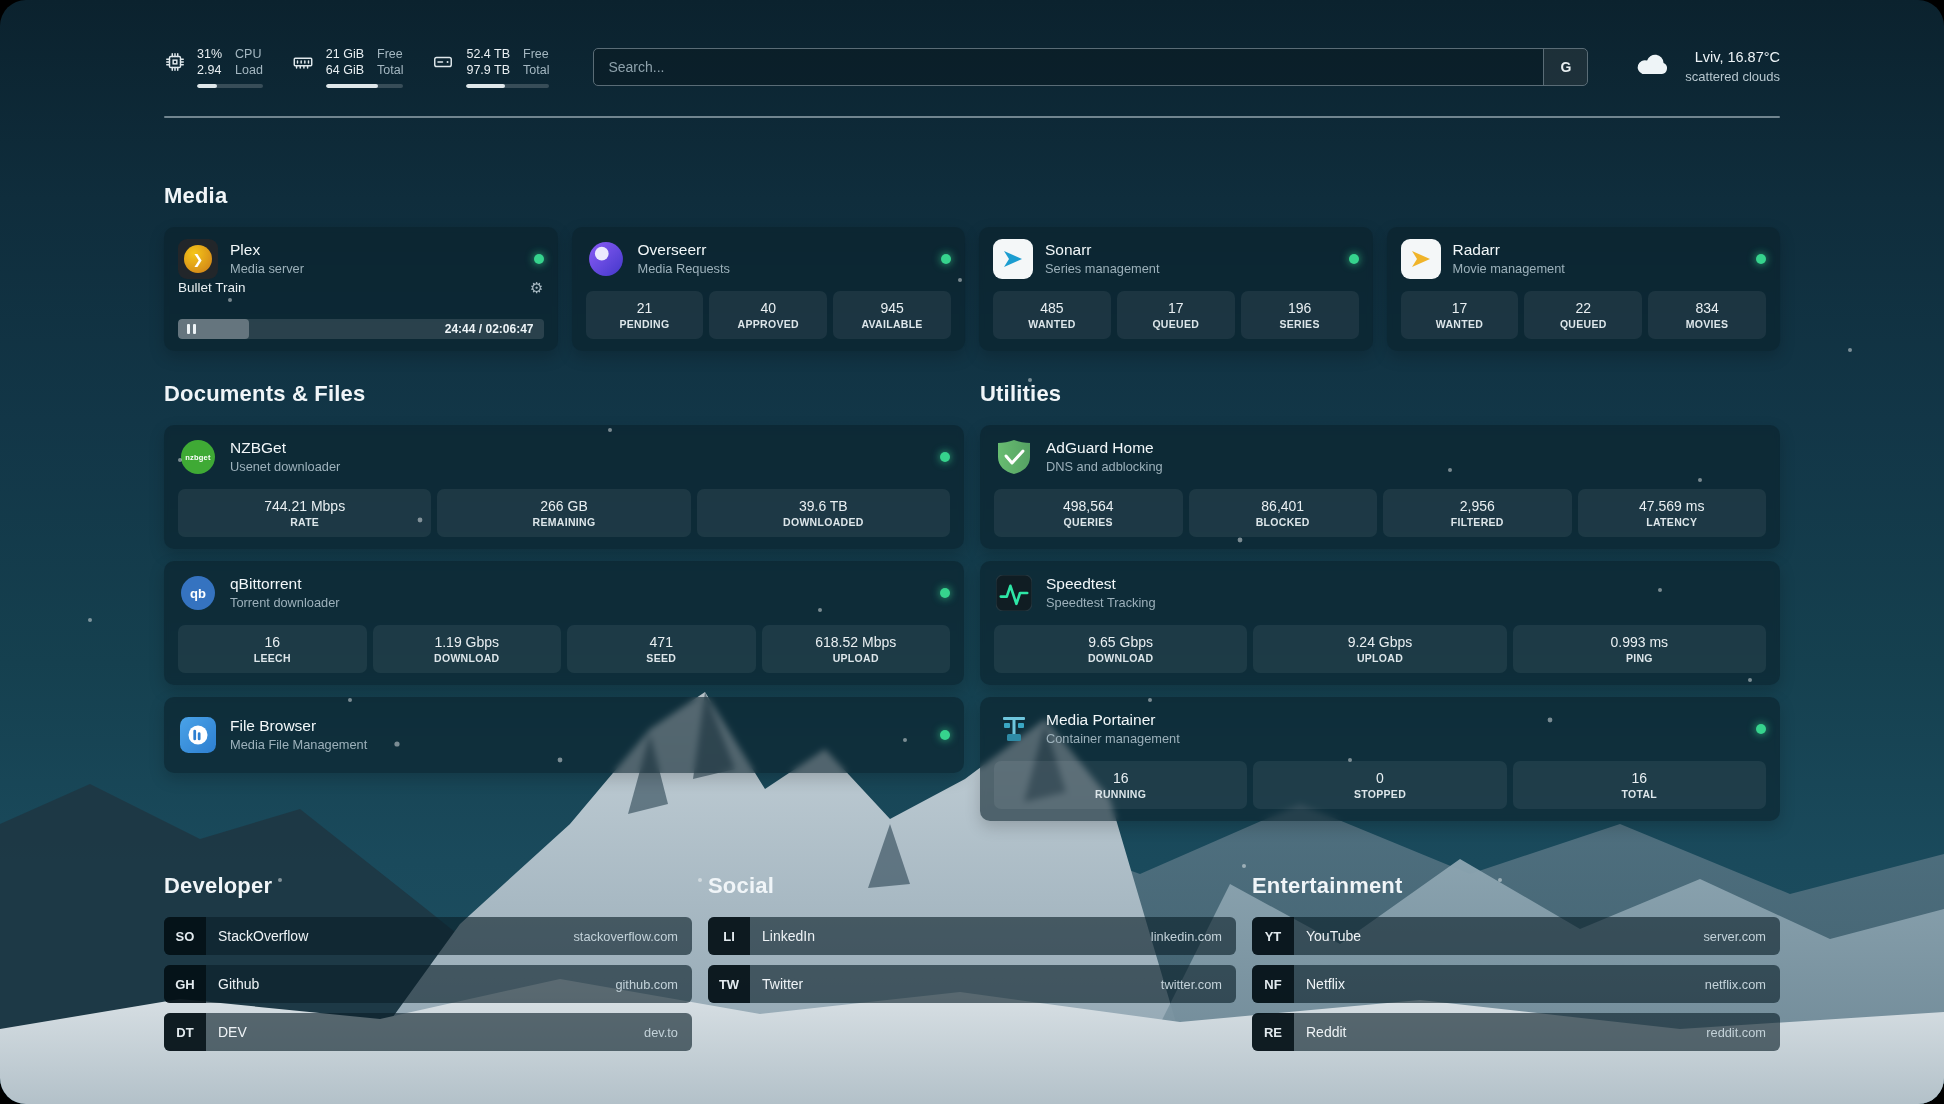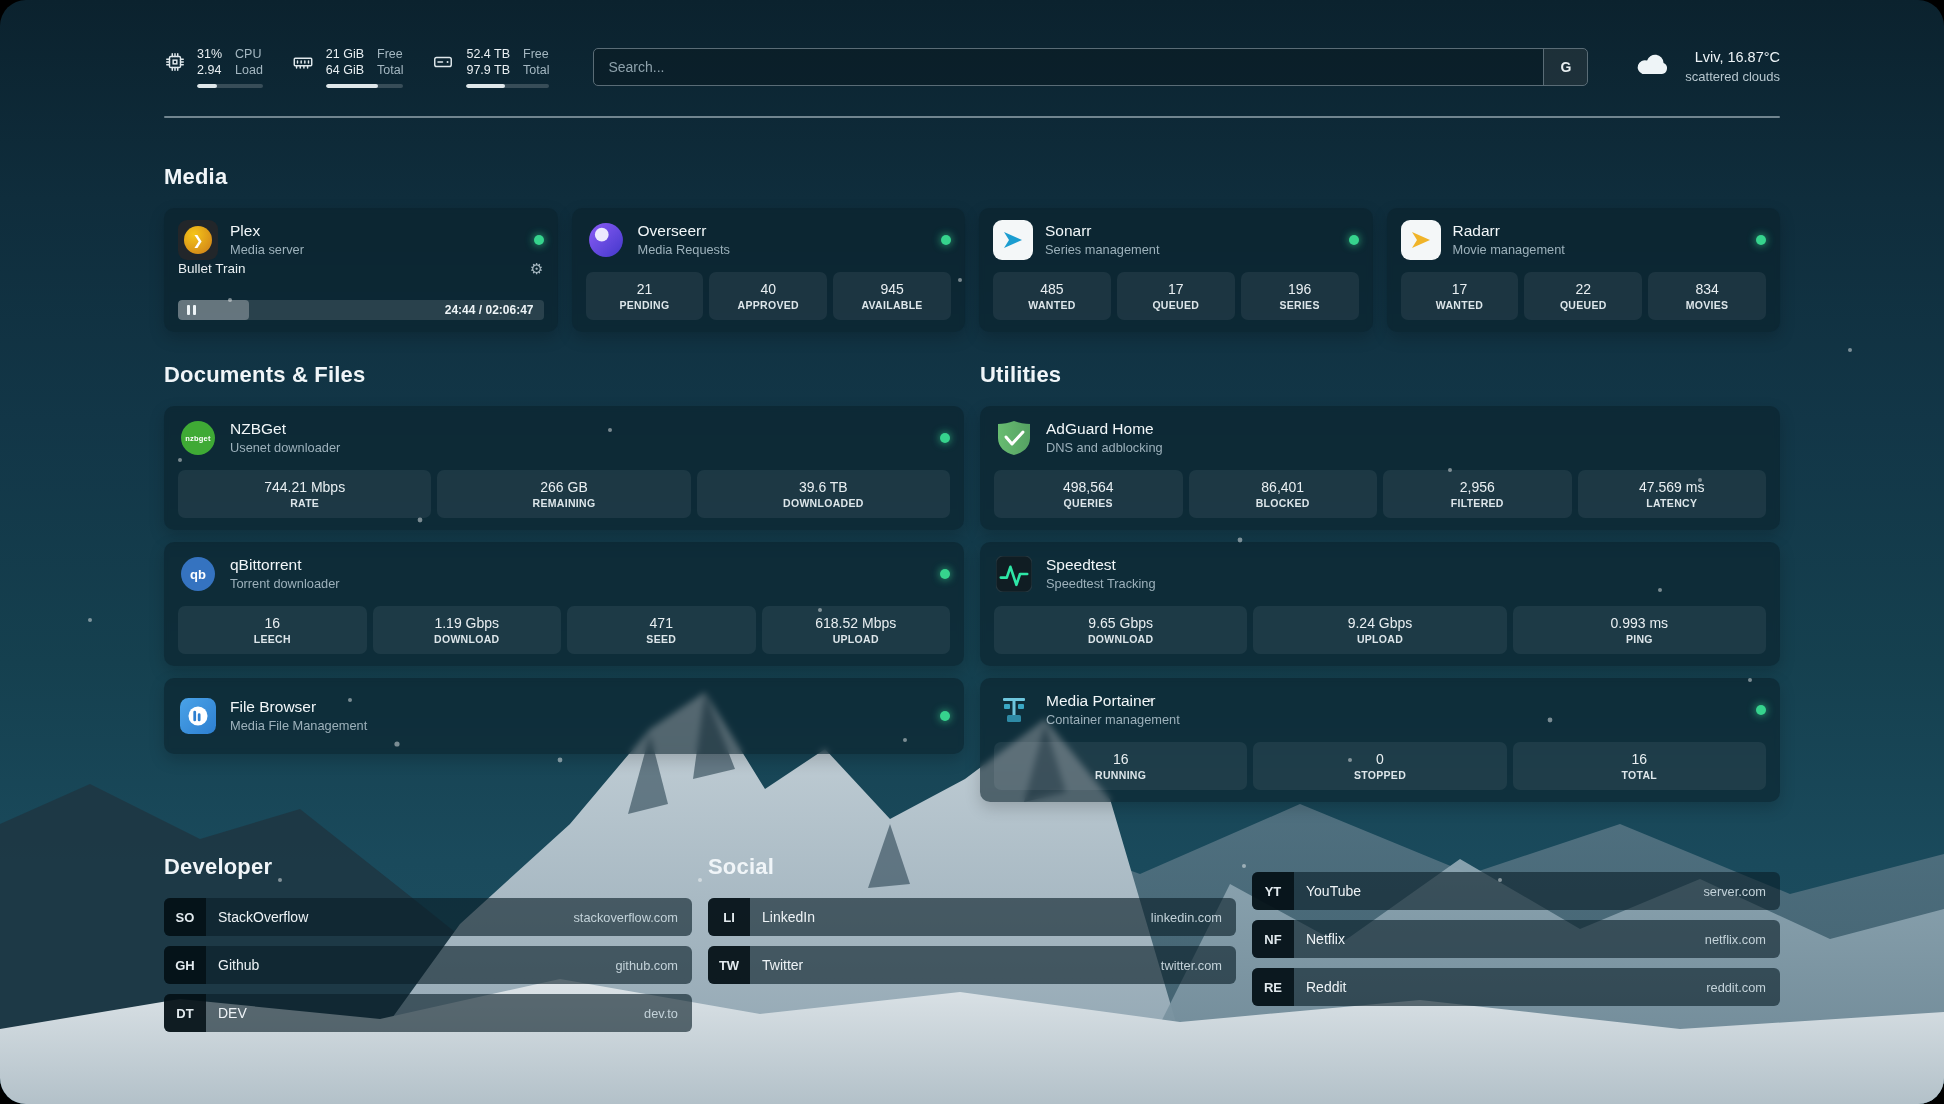--- a/index.html
+++ b/index.html
@@ -46,7 +46,7 @@
 
   
   .section-title { font-size: 22px; font-weight: 600; color: #f0f5f8; letter-spacing: .2px; }
-  .media { margin-top: 46px; }
+  .media { margin-top: 65px; }
   .media-grid { margin-top: 18px; display: grid; grid-template-columns: repeat(4, 1fr); gap: 14px; }
 
   .card { background: rgba(10,33,44,.6); border-radius: 10px; padding: 12px 14px; backdrop-filter: blur(3px); box-shadow: 0 6px 16px rgba(0,0,0,.18); height: 124px; display: flex; flex-direction: column; }

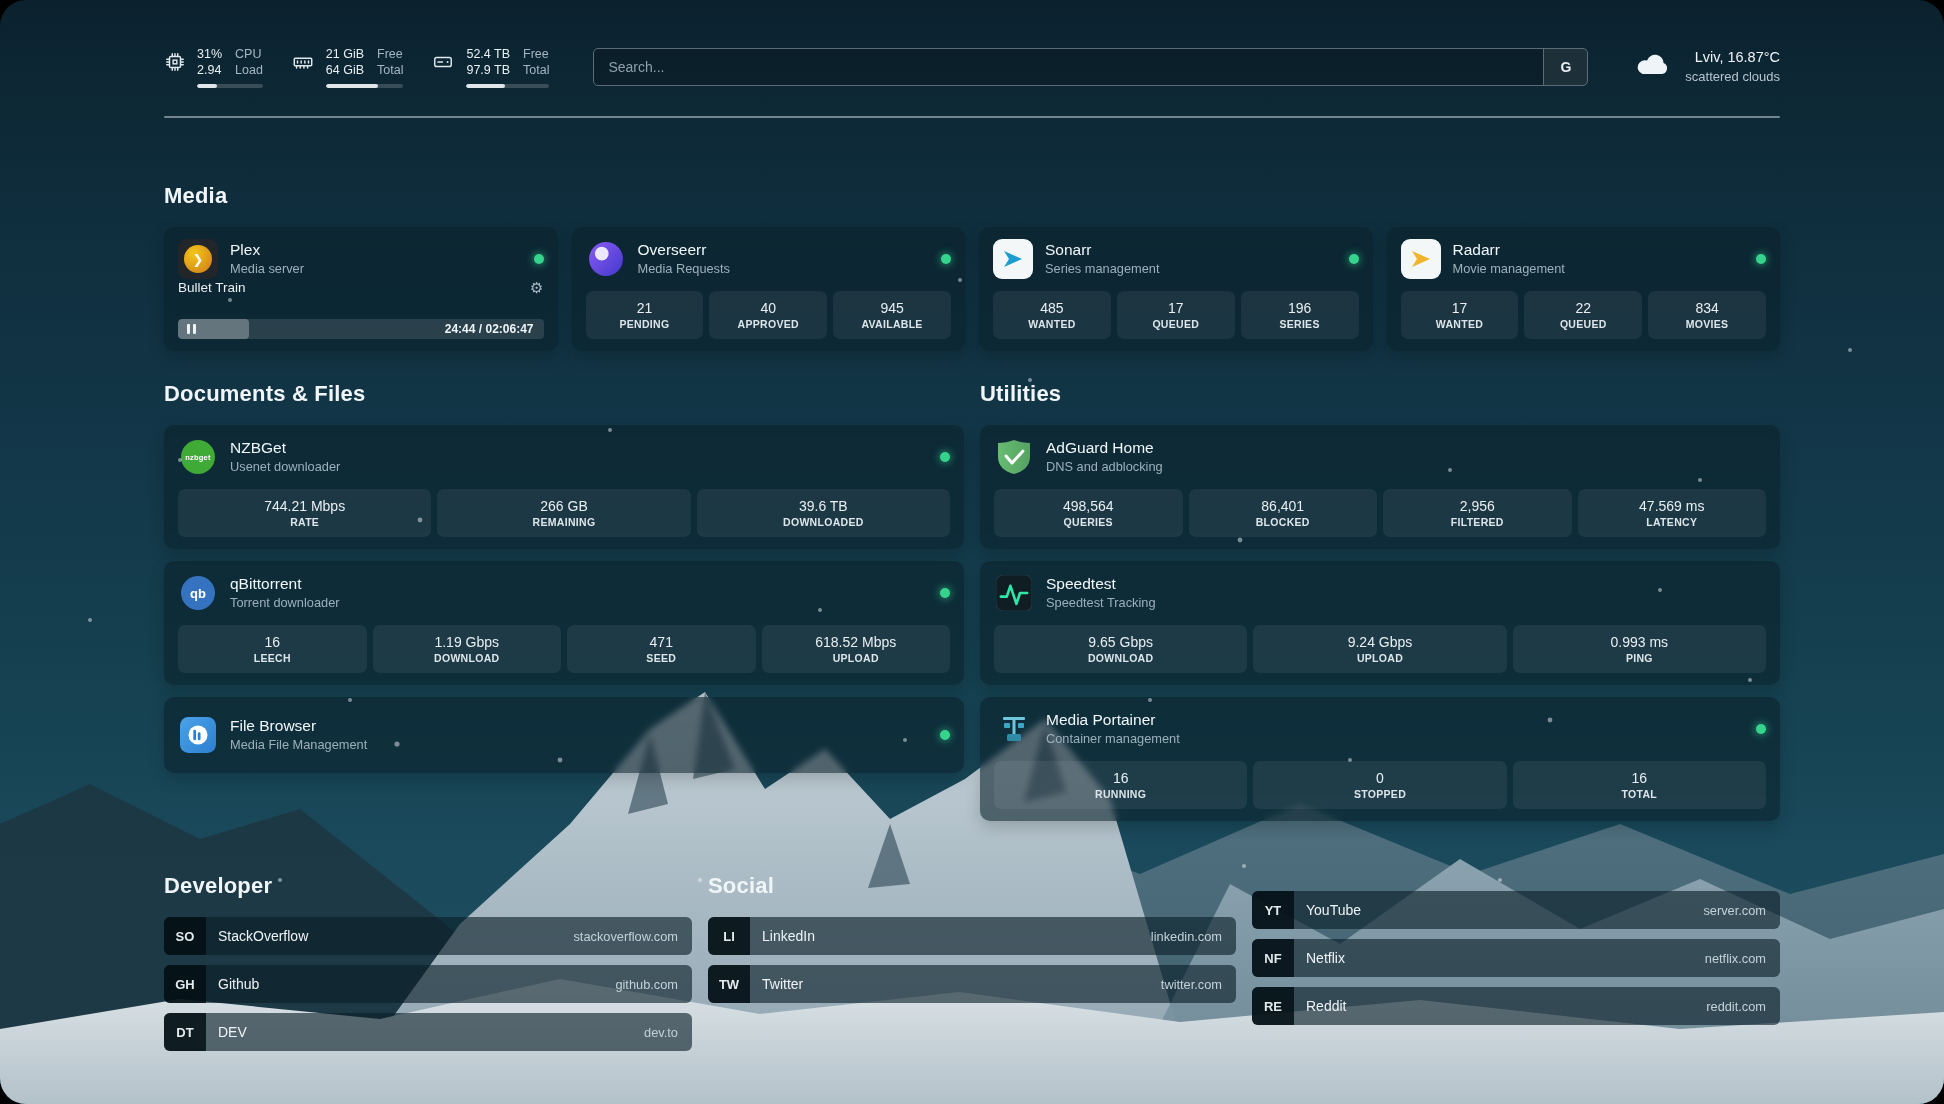--- a/index.html
+++ b/index.html
@@ -596,6 +596,7 @@
       </div>
 
       <div class="bm-group">
+        <h2 class="section-title">Entertainment</h2>
         <div class="bm-list">
           <div class="bm-row">
             <span class="bm-abbr">YT</span>

